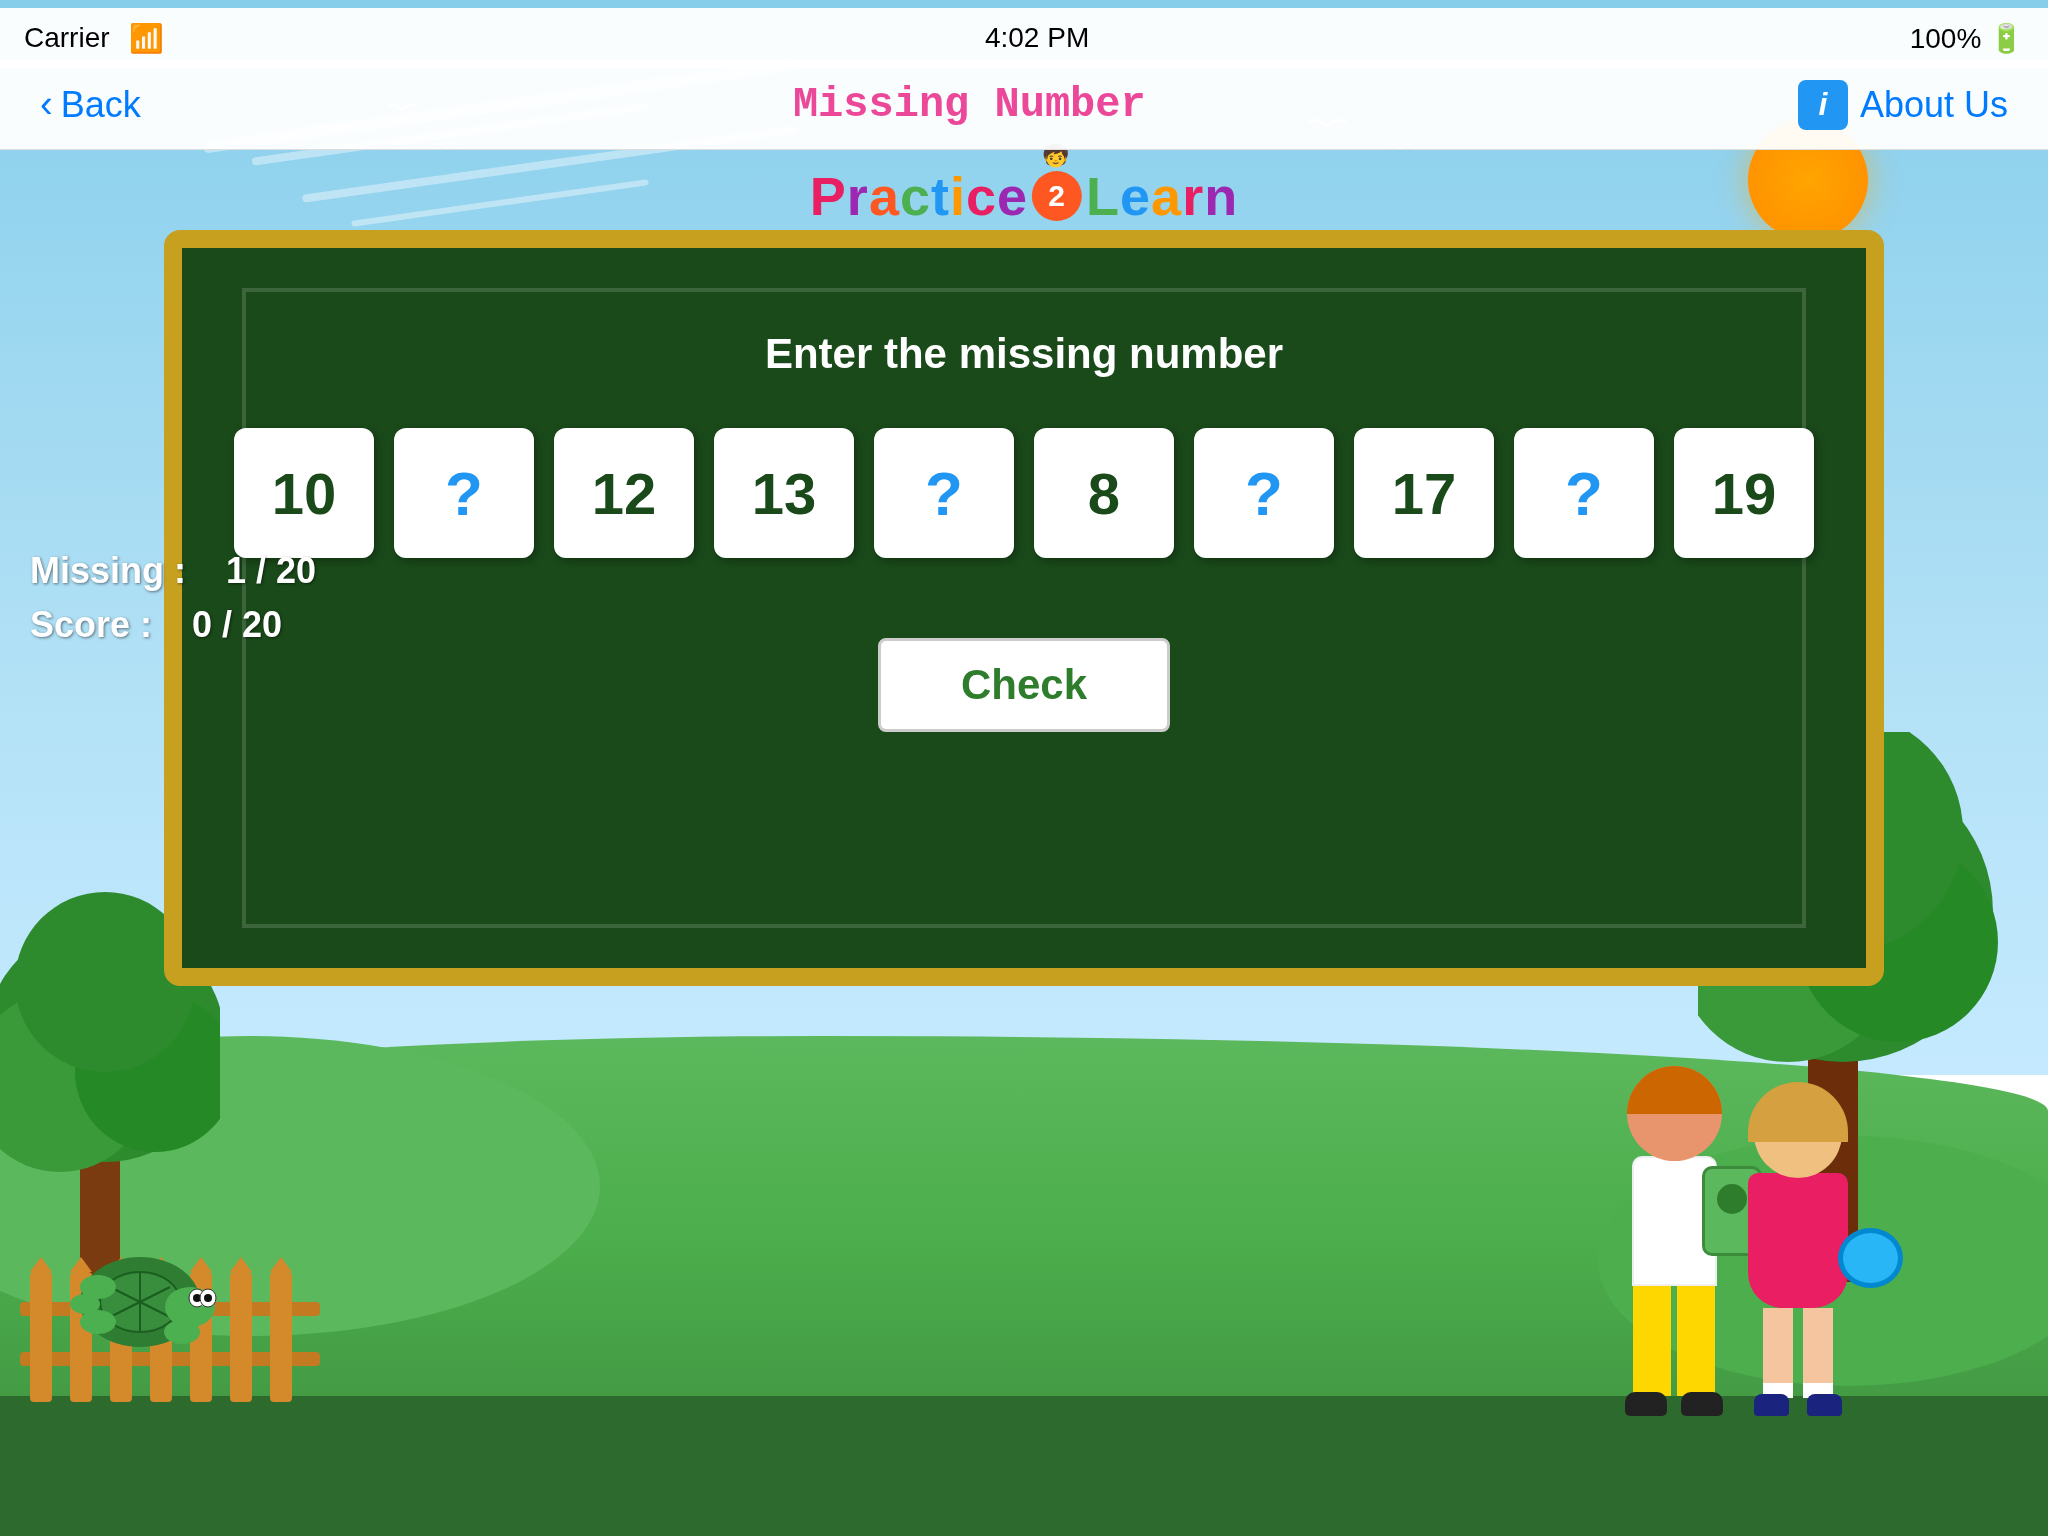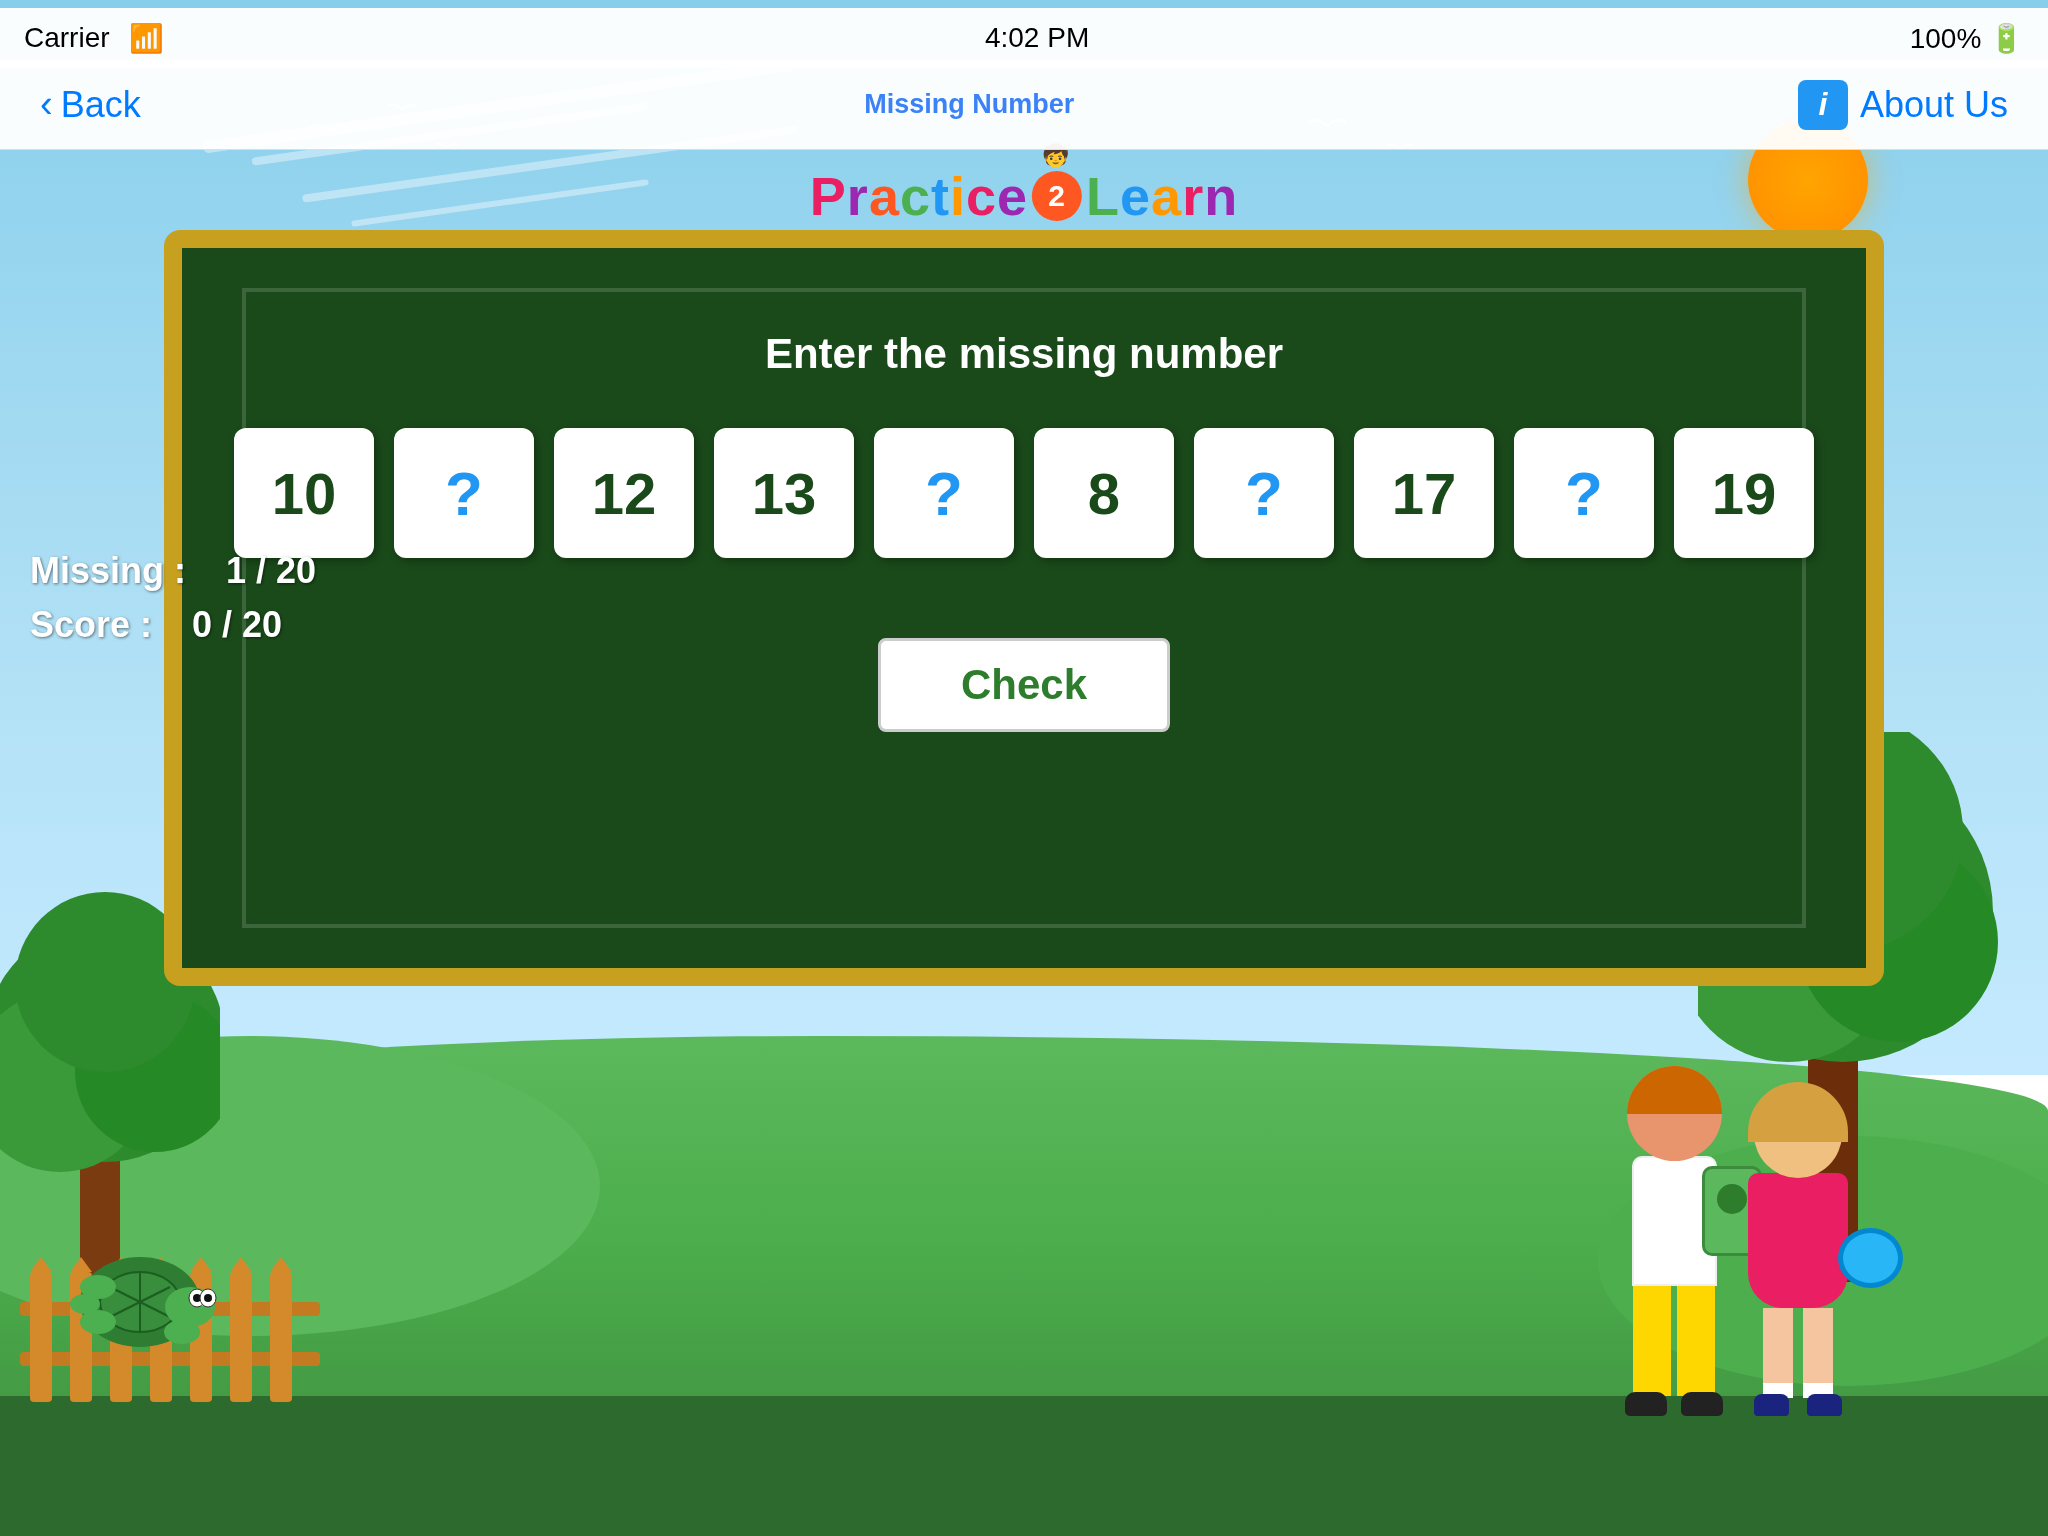--- a/index.html
+++ b/index.html
@@ -82,10 +82,10 @@
     }
 
     .nav-title {
-      font-size: 27px;
+      font-size: 42px;
       font-weight: bold;
-      color: #3b82f6;
-      font-family: Liberation Sans, sans-serif;
+      color: #ec4899;
+      font-family: Liberation Mono, monospace;
     }
 
     .about-us-btn {

